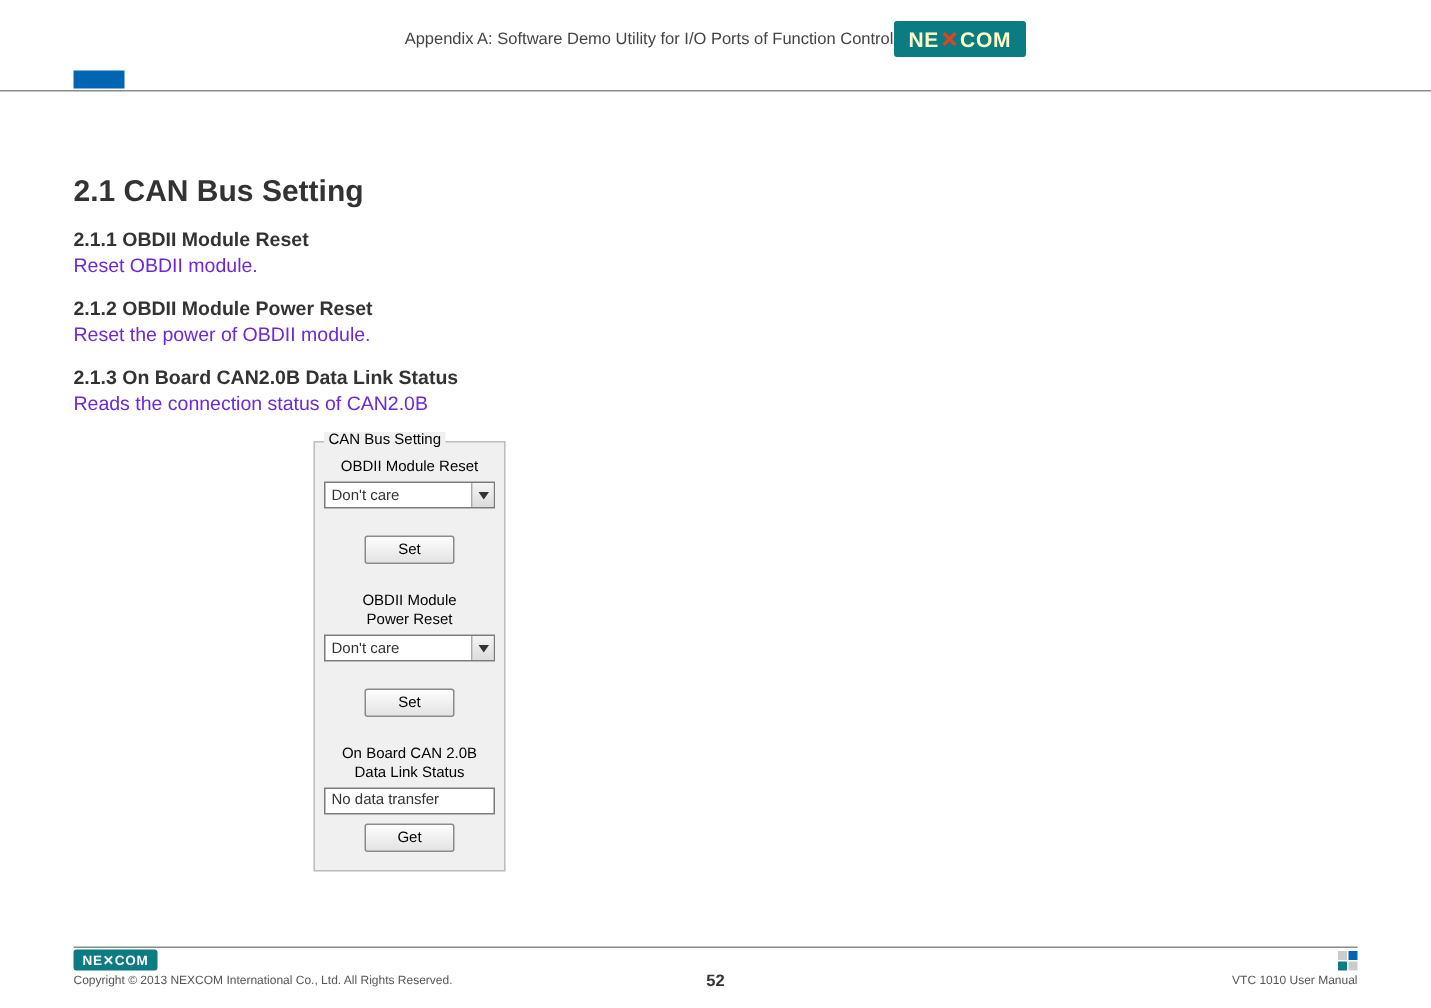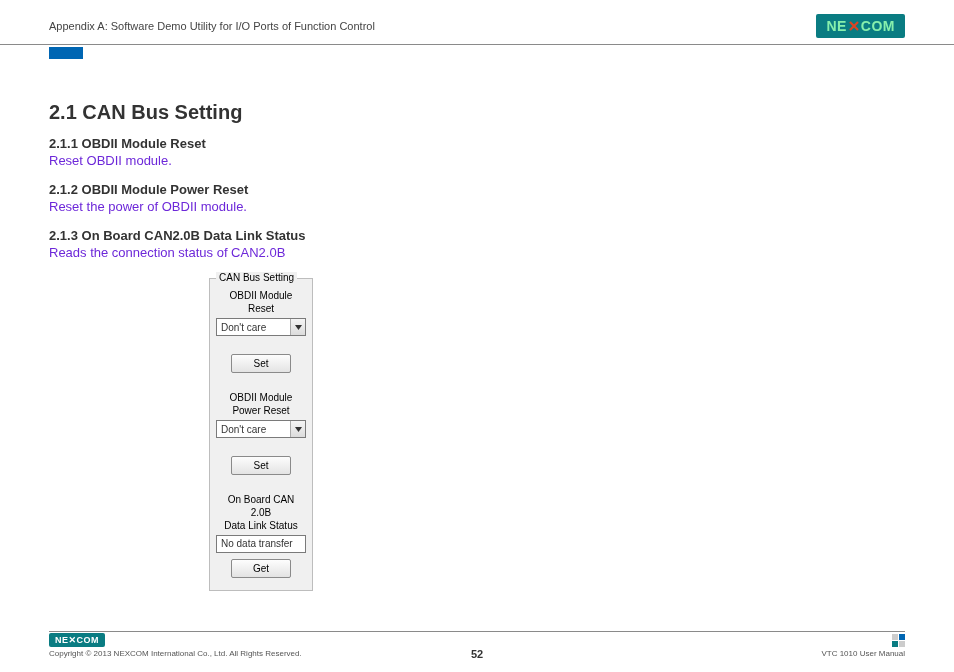--- a/index.html
+++ b/index.html
@@ -17,9 +17,9 @@
     }
     .header {
       display: flex;
-      justify-content: space-between;
-      align-items: center;
-      padding: 14px 49px 6px 49px;
+      justify-content: center;
+      align-items: center;
+      padding: 14px 49px 22px 49px;
       border-bottom: 1px solid #8a8a8a;
     }
     .header-title {

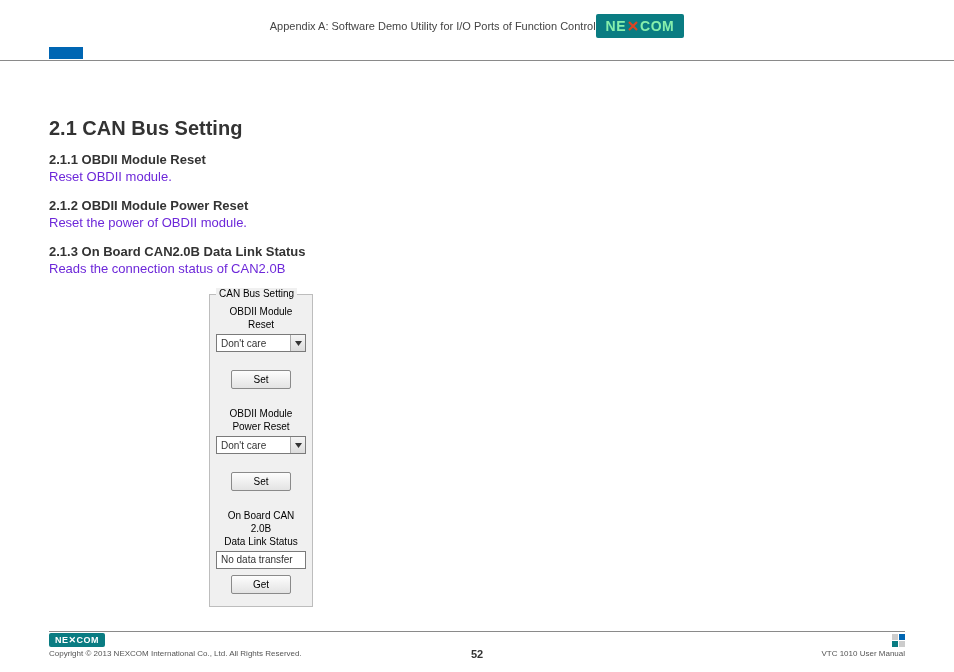--- a/index.html
+++ b/index.html
@@ -28,7 +28,7 @@
     }
     .logo-top {
       background: #0a7c82;
-      color: #86efac;
+      color: #fef9c3;
       font-weight: bold;
       font-size: 14px;
       padding: 4px 10px;

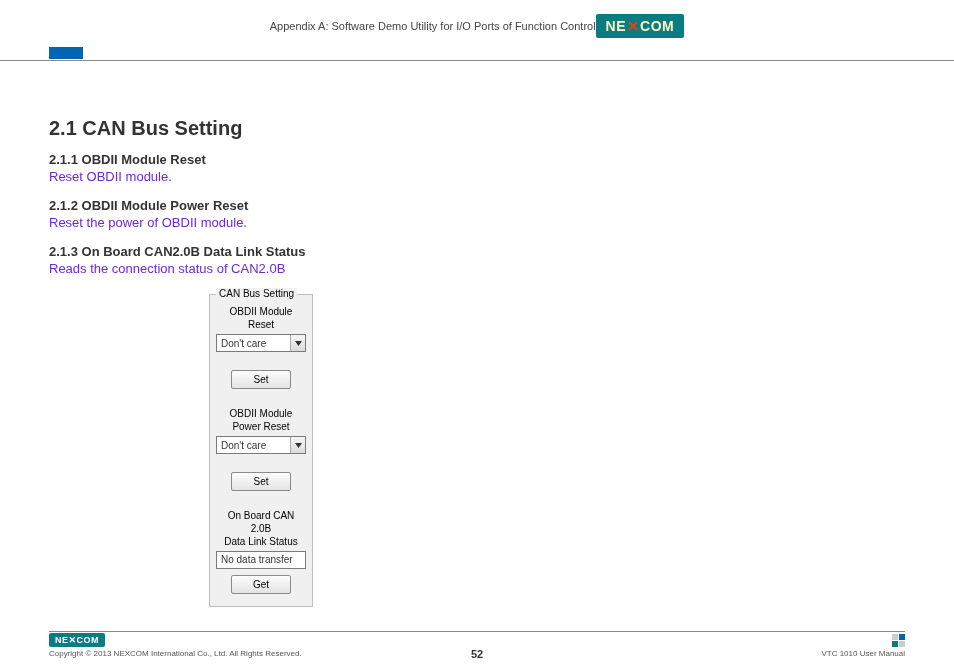--- a/index.html
+++ b/index.html
@@ -72,7 +72,7 @@
       margin-top: 18px;
     }
     .groupbox {
-      width: 104px;
+      width: 128px;
       border: 1px solid #bdbdbd;
       background: #f0f0f0;
       font-family: Tahoma, sans-serif;

